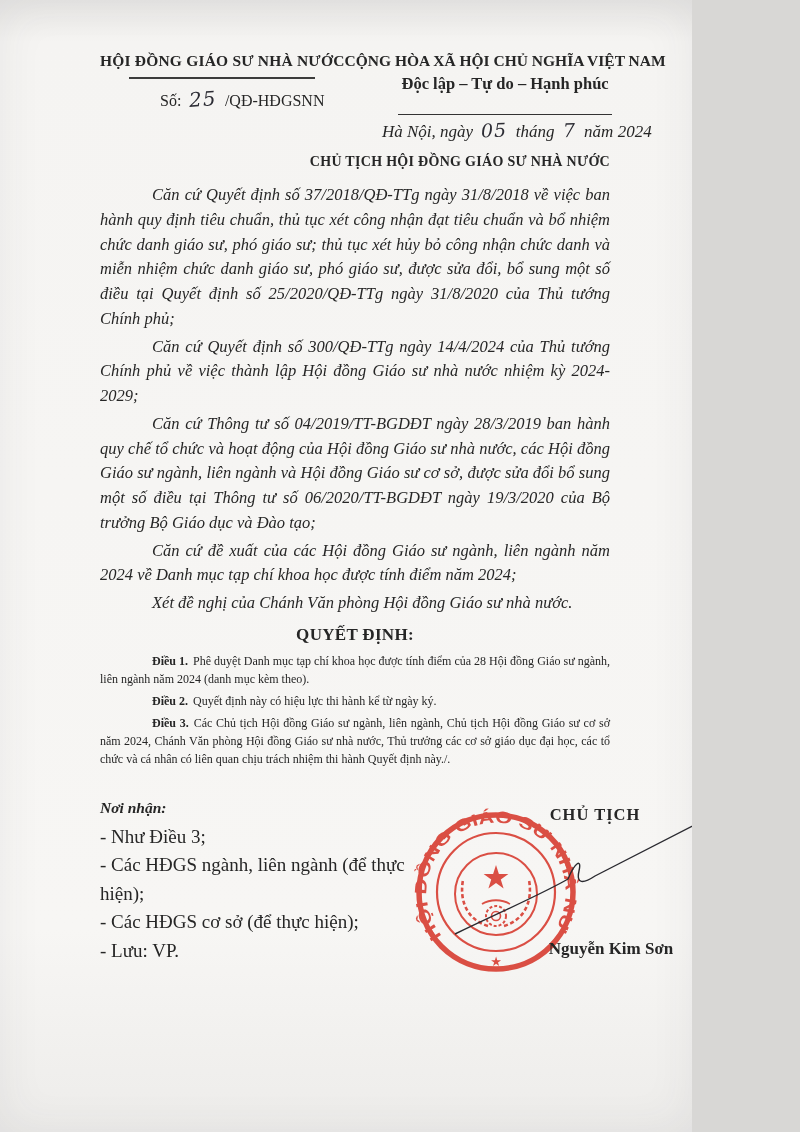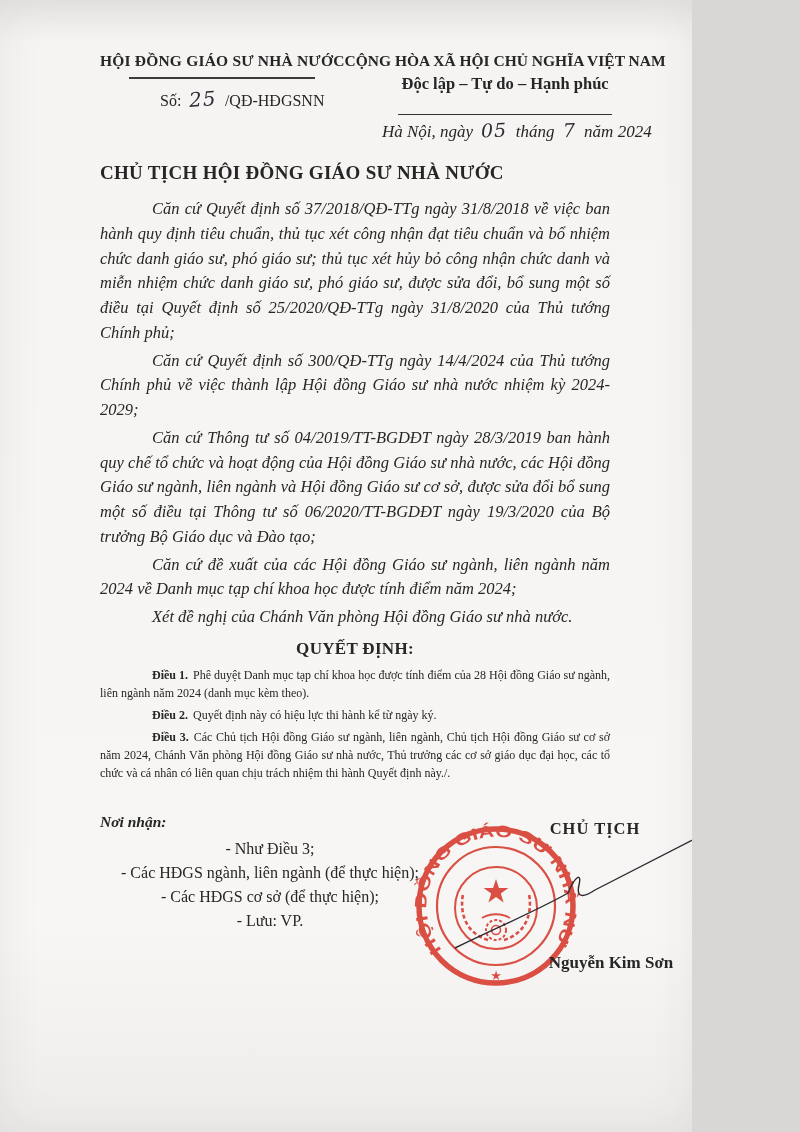--- a/index.html
+++ b/index.html
@@ -35,7 +35,7 @@
   .h1{font-weight:bold;font-size:18px;letter-spacing:.5px;}
   .h2{font-weight:bold;font-size:16.5px;margin-top:5px;}
   .h2-rule{width:152px;height:1.6px;background:#3c3c3c;margin:8px auto 0;}
-  .authority{text-align:left;font-weight:bold;font-size:19px;margin-top:20px;letter-spacing:.3px;}
+  .authority{text-align:right;font-weight:bold;font-size:14px;margin-top:12px;letter-spacing:.3px;}
   
   .preamble{margin-top:13px;}
   p.pre{font-style:italic;text-align:justify;text-indent:52px;font-size:16.5px;line-height:1.5;margin:0 0 3px;}

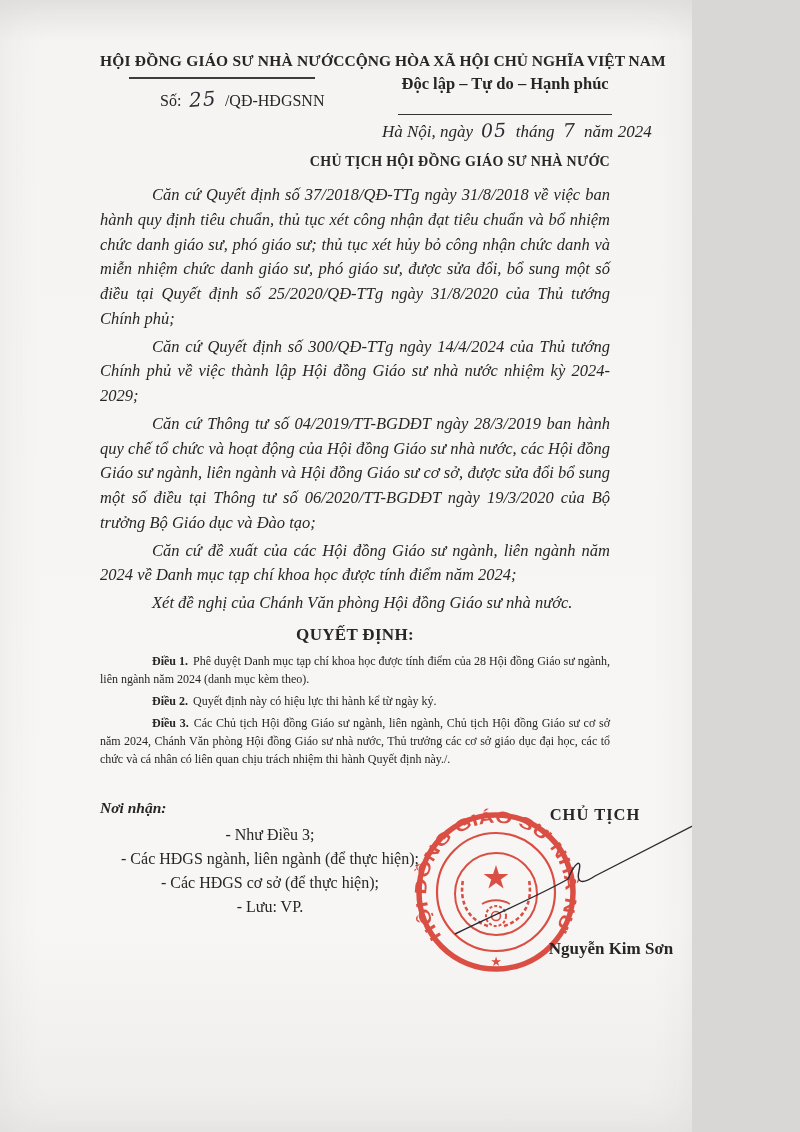--- a/index.html
+++ b/index.html
@@ -46,7 +46,7 @@
   .footer{position:relative;margin-top:29px;height:250px;}
   .recipients{position:absolute;left:0;top:2px;width:340px;}
   .recip-label{font-weight:bold;font-style:italic;font-size:15.5px;margin-bottom:6px;}
-  .recip-item{font-size:16px;line-height:1.5;text-align:center;}
+  .recip-item{font-size:19px;line-height:1.5;}
   .sig-title{position:absolute;left:384px;top:8px;width:222px;text-align:center;font-weight:bold;font-size:16.5px;letter-spacing:1px;}
   .sig-name{position:absolute;left:398px;top:142px;width:226px;text-align:center;font-weight:bold;font-size:17px;}
   .seal-svg{position:absolute;left:307px;top:6px;opacity:.88;}

